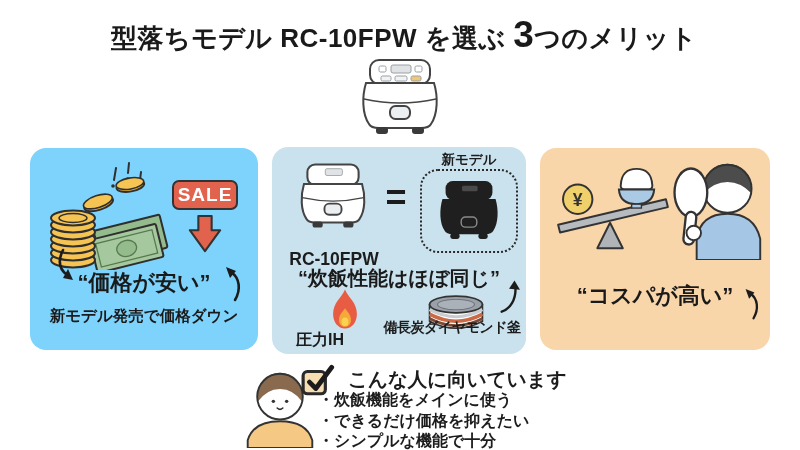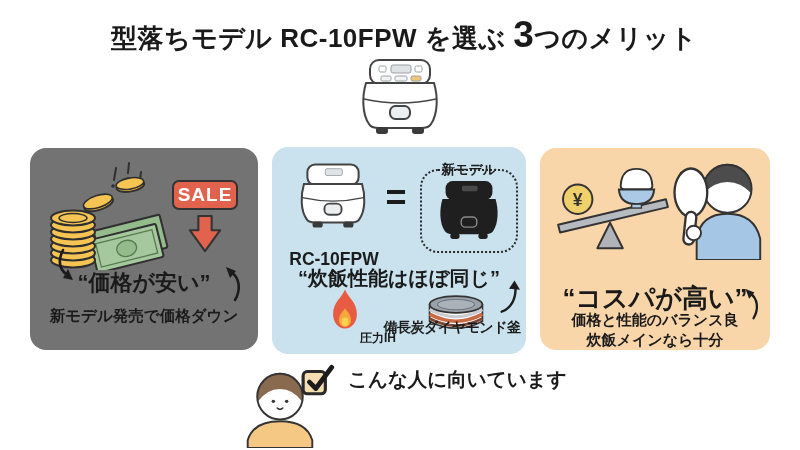--- a/index.html
+++ b/index.html
@@ -41,7 +41,7 @@
   
   .cooker-white { left:20px; top:14px; width:82px; }
   .equals { left:104px; top:30px; width:40px; text-align:center; font-size:36px; font-weight:800; }
-  .newmodel-tag { left:148px; top:14px; width:98px; text-align:center; font-size:13.5px; font-weight:800; }
+  .newmodel-tag { left:148px; top:4px; width:98px; text-align:center; font-size:13.5px; font-weight:800; }
   .dotted-box {
     left:148px; top:22px; width:98px; height:84px;
     border:2px dotted #2a2a2a; border-radius:18px; text-align:center;

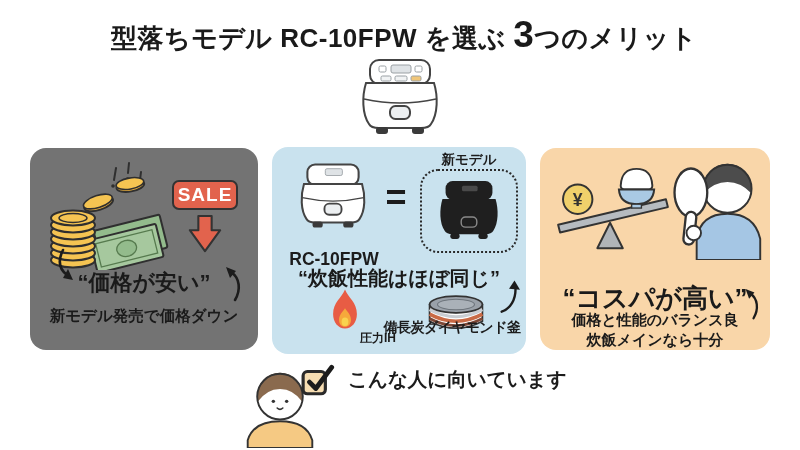--- a/index.html
+++ b/index.html
@@ -17,7 +17,7 @@
   .hero-cooker { position:absolute; left:352px; top:56px; width:96px; height:84px; }
 
   .panel { position:absolute; top:148px; height:202px; border-radius:16px; }
-  .panel-price { left:30px;  width:228px; background:#737373; }
+  .panel-price { left:30px;  width:228px; background:#7dd3fc; }
   .panel-perf  { left:272px; top:147px; width:254px; height:207px; background:#c9e2ee; }
   .panel-value { left:540px; width:230px; background:#f9d6a9; }
 

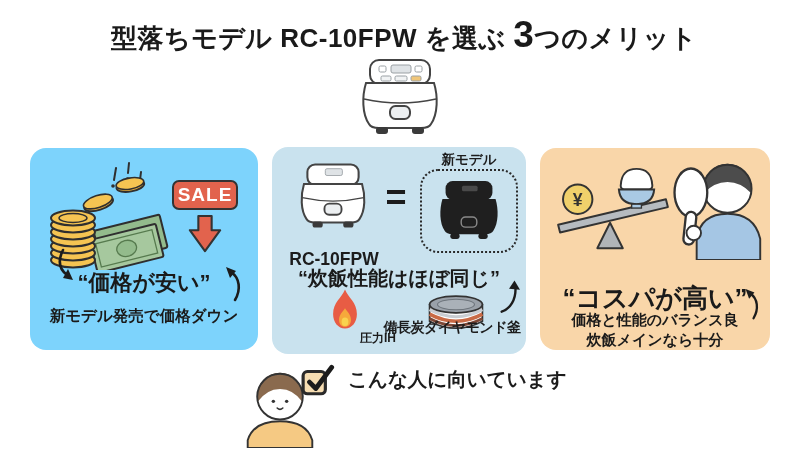--- a/index.html
+++ b/index.html
@@ -60,7 +60,7 @@
   
   .seesaw-illo { left:14px; top:14px; }
   .paddle-person { left:122px; top:8px; }
-  .value-headline { top:133px; font-size:26px; }
+  .value-headline { top:133px; font-size:22px; }
   .value-arrow { left:200px; top:140px; }
   .value-sub { top:162px; font-size:15px; line-height:20px; }
 

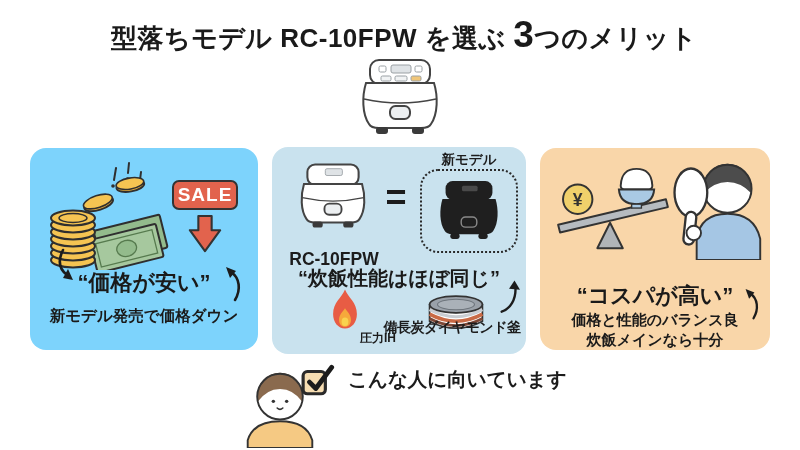--- a/index.html
+++ b/index.html
@@ -259,10 +259,6 @@
       </svg>
     </div>
 
-    <div class="abs centered subtext value-sub">
-      <div>価格と性能のバランス良</div>
-      <div>炊飯メインなら十分</div>
-    </div>
   </section>
 
   <div class="recommend-person">

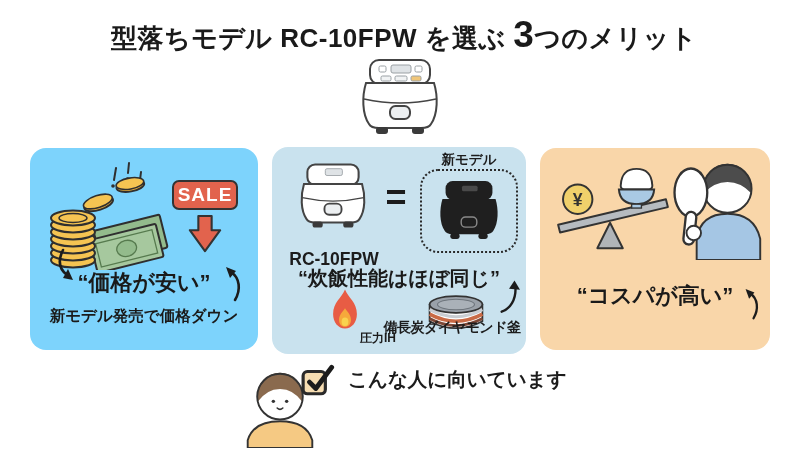--- a/index.html
+++ b/index.html
@@ -52,7 +52,7 @@
   .label-new { left:148px; width:98px; }
   .perf-headline { top:118px; font-size:20px; }
   .flame-icon { left:56px; top:140px; }
-  .feature-pressure { left:24px; width:100px; top:183px; font-size:12px; font-weight:800; text-align:right; }
+  .feature-pressure { left:24px; width:100px; top:183px; font-size:16px; font-weight:800; text-align:left; }
   .pot-icon { left:148px; top:146px; }
   .feature-pot { left:106px; width:148px; top:172px; font-size:14px; font-weight:800; text-align:center; letter-spacing:-0.5px; }
   .perf-arrow { left:226px; top:133px; }

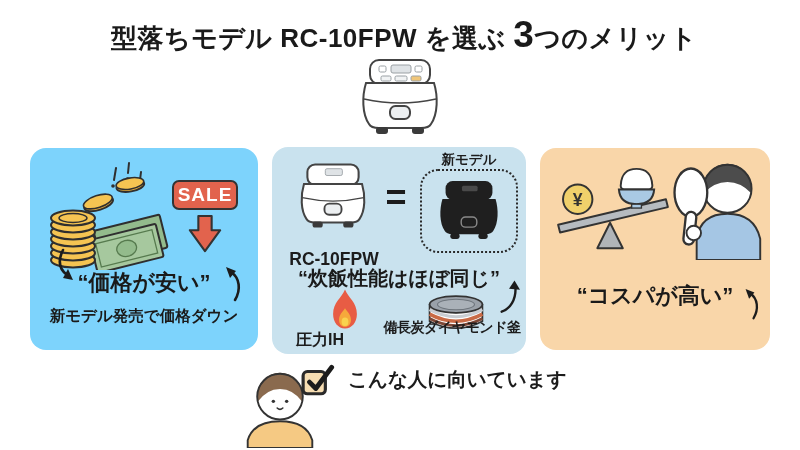--- a/index.html
+++ b/index.html
@@ -282,6 +282,11 @@
 
   <div class="recommend-heading">こんな人に向いています</div>
 
+  <div class="recommend-list">
+    <div>・炊飯機能をメインに使う</div>
+    <div>・できるだけ価格を抑えたい</div>
+    <div>・シンプルな機能で十分</div>
+  </div>
 
 </div>
 

